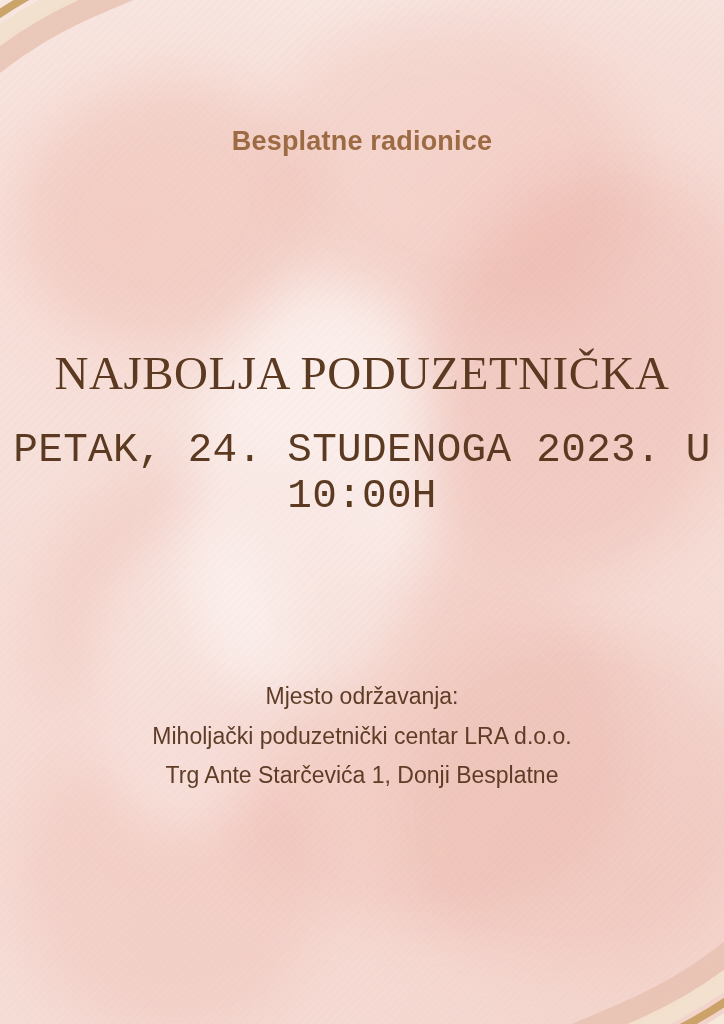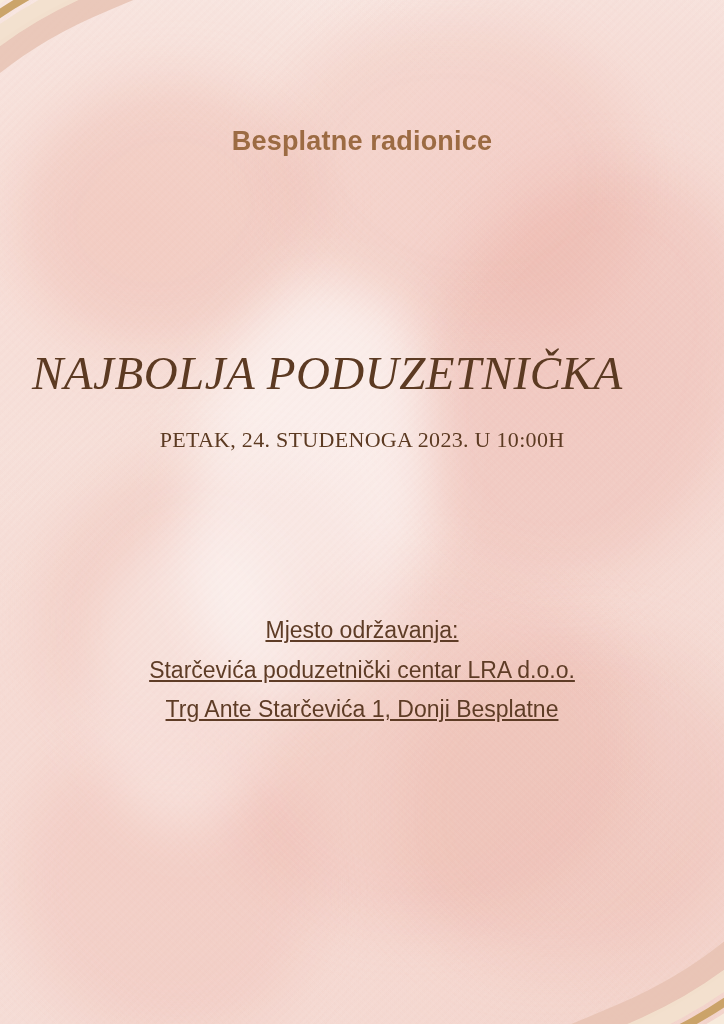--- a/index.html
+++ b/index.html
@@ -84,9 +84,9 @@
     font-size: 47px;
     line-height: 1.28;
     color: #5c3a22;
+    text-align: center;
     letter-spacing: .5px;
     width: 660px;
-    font-style: italic;
   }
   .datetime {
     margin-top: 24px;

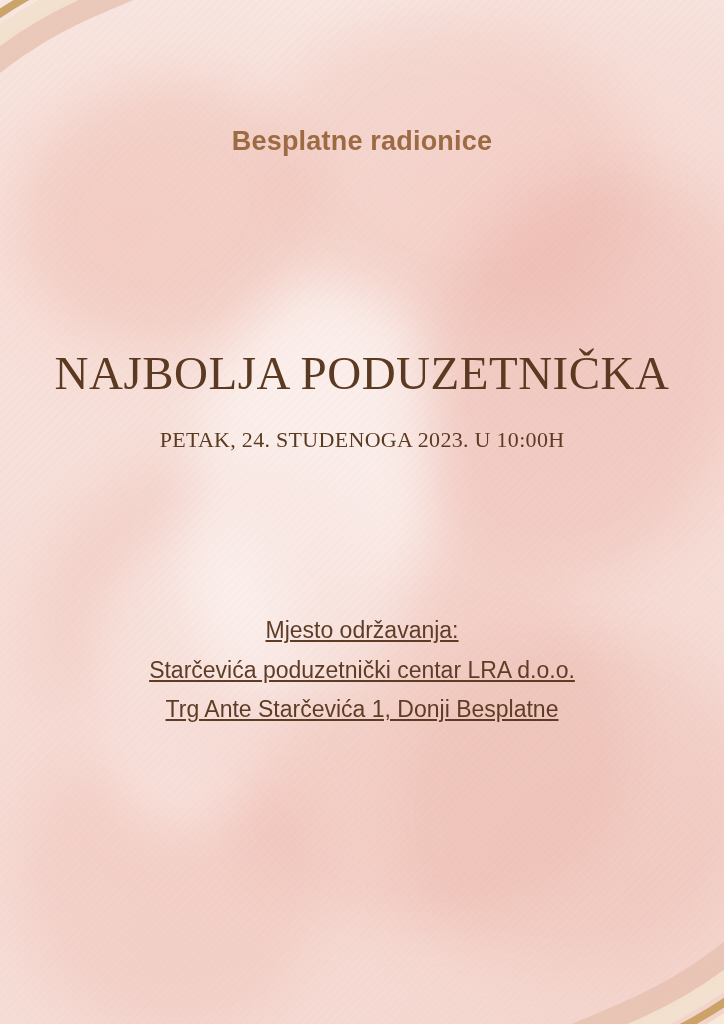--- a/index.html
+++ b/index.html
@@ -90,8 +90,8 @@
   }
   .datetime {
     margin-top: 24px;
-    font-family: Liberation Serif, serif;
-    font-size: 22px;
+    font-family: Liberation Mono, monospace;
+    font-size: 41px;
     color: #5c3a22;
     text-align: center;
     letter-spacing: .3px;

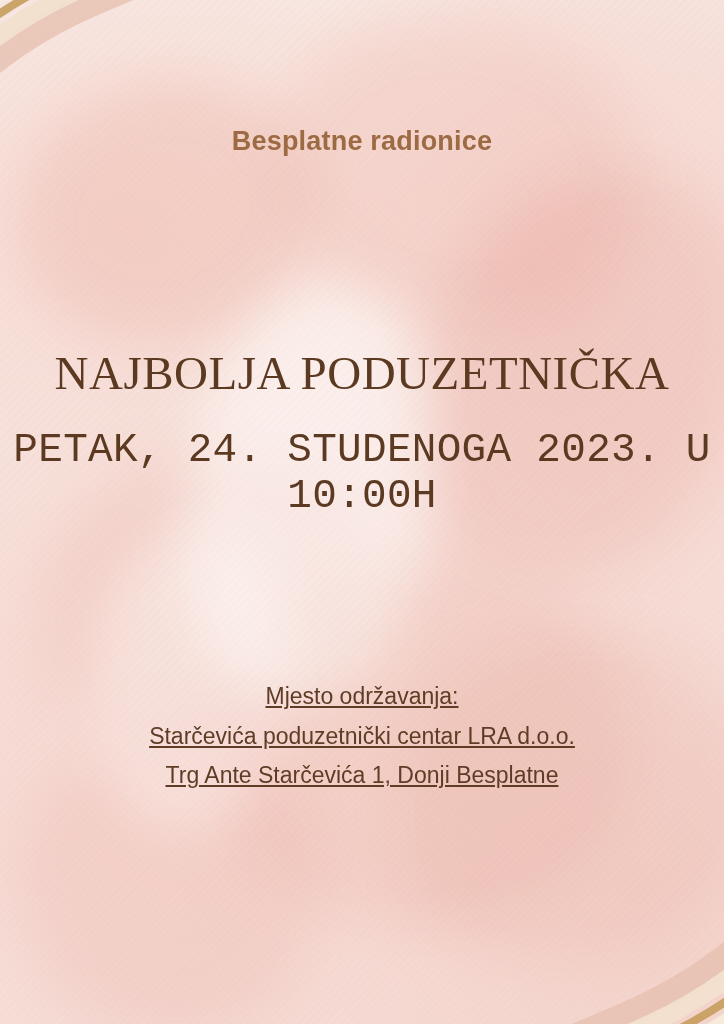--- a/index.html
+++ b/index.html
@@ -103,7 +103,7 @@
     font-size: 23px;
     line-height: 1.72;
   }
-  .venue div { white-space: nowrap; text-decoration: underline; }
+  .venue div { white-space: nowrap; }
 </style>
 </head>
 <body>

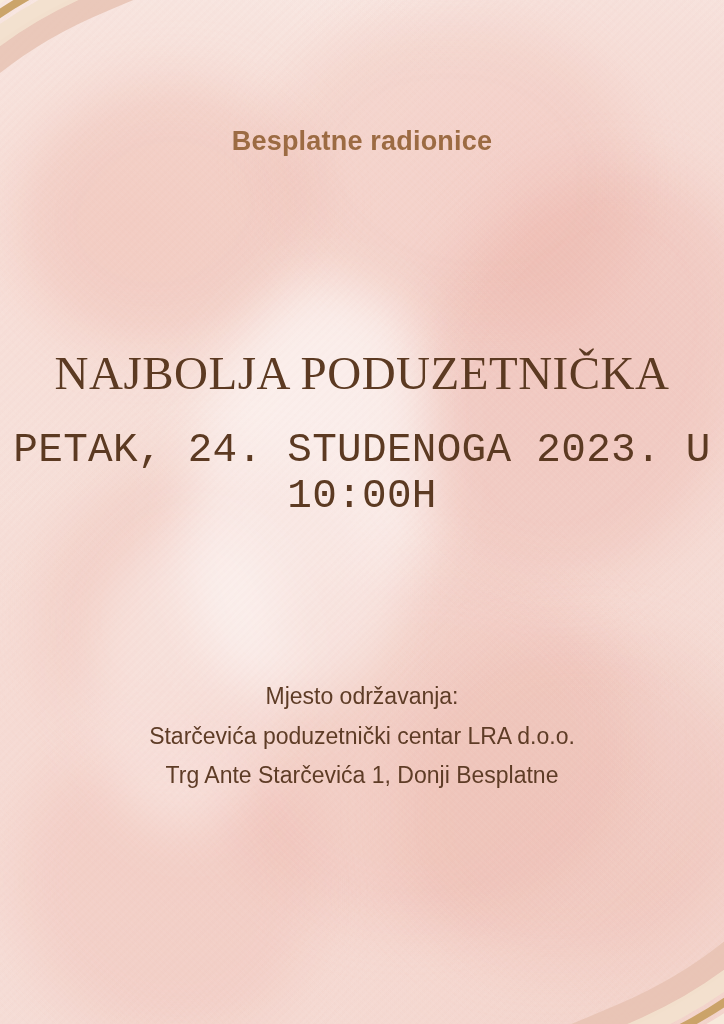--- a/index.html
+++ b/index.html
@@ -172,7 +172,7 @@
 
     <div class="venue">
       <div>Mjesto održavanja:</div>
-      <div>Starčevića poduzetnički centar LRA d.o.o.</div>
+      <div>Miholjački poduzetnički centar LRA d.o.o.</div>
       <div>Trg Ante Starčevića 1, Donji Besplatne</div>
     </div>
   </div>

